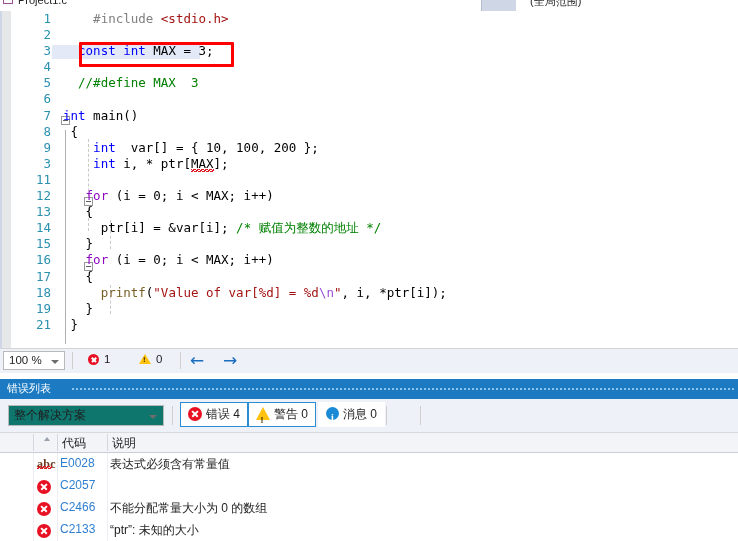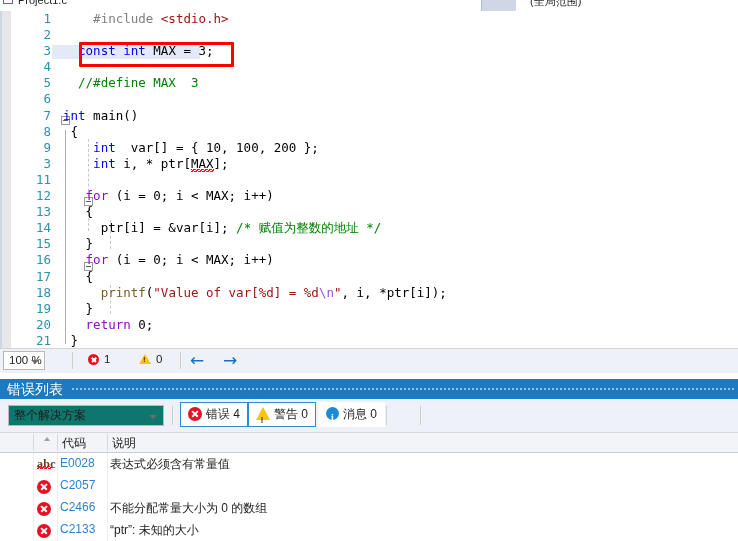--- a/index.html
+++ b/index.html
@@ -519,7 +519,6 @@
       <div class="line"><span class="lnum">17</span><span class="ltext"><span>   </span><span class="c-plain">{</span></span></div>
       <div class="line"><span class="lnum">18</span><span class="ltext"><span>     </span><span class="c-fn">printf</span><span class="c-plain">(</span><span class="c-str">"Value of var[%d] = %d</span><span class="c-esc">\n</span><span class="c-str">"</span><span class="c-plain">, i, *ptr[i]);</span></span></div>
       <div class="line"><span class="lnum">19</span><span class="ltext"><span>   </span><span class="c-plain">}</span></span></div>
-      <div class="line"><span class="lnum">20</span><span class="ltext"><span>   </span><span class="c-ctrl">return</span><span class="c-plain"> 0;</span></span></div>
       <div class="line"><span class="lnum">21</span><span class="ltext"><span> </span><span class="c-plain">}</span></span></div>
     </div>
 

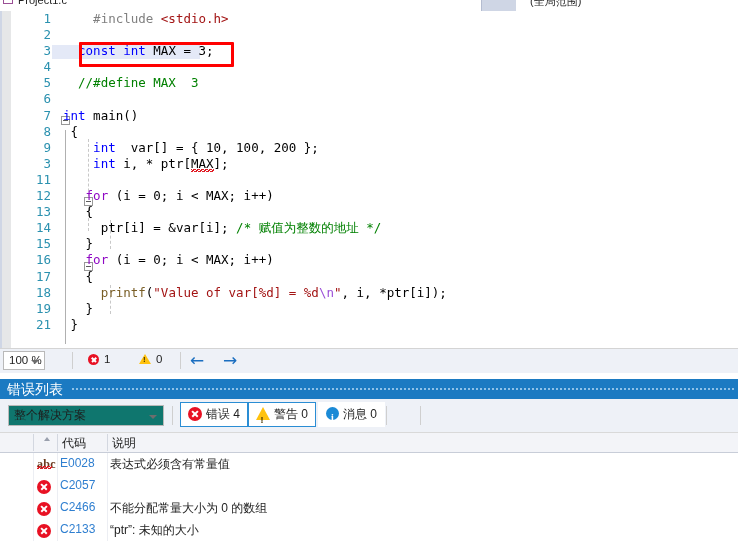--- a/index.html
+++ b/index.html
@@ -170,7 +170,7 @@
   .zoombox {
     position: absolute;
     left: 3px; top: 2px;
-    width: 42px; height: 19px;
+    width: 62px; height: 19px;
     background: #ffffff;
     border: 1px solid #b9b9b9;
     box-sizing: border-box;

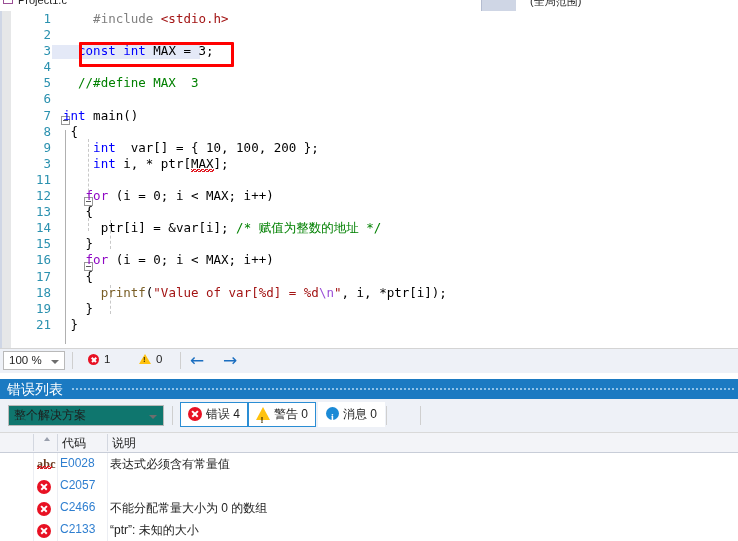--- a/index.html
+++ b/index.html
@@ -258,7 +258,7 @@
   .panel-title .ttl {
     position: absolute;
     left: 7px; top: 2px;
-    font-size: 14px;
+    font-size: 11px;
     color: #ffffff;
   }
   .panel-title .dots {

